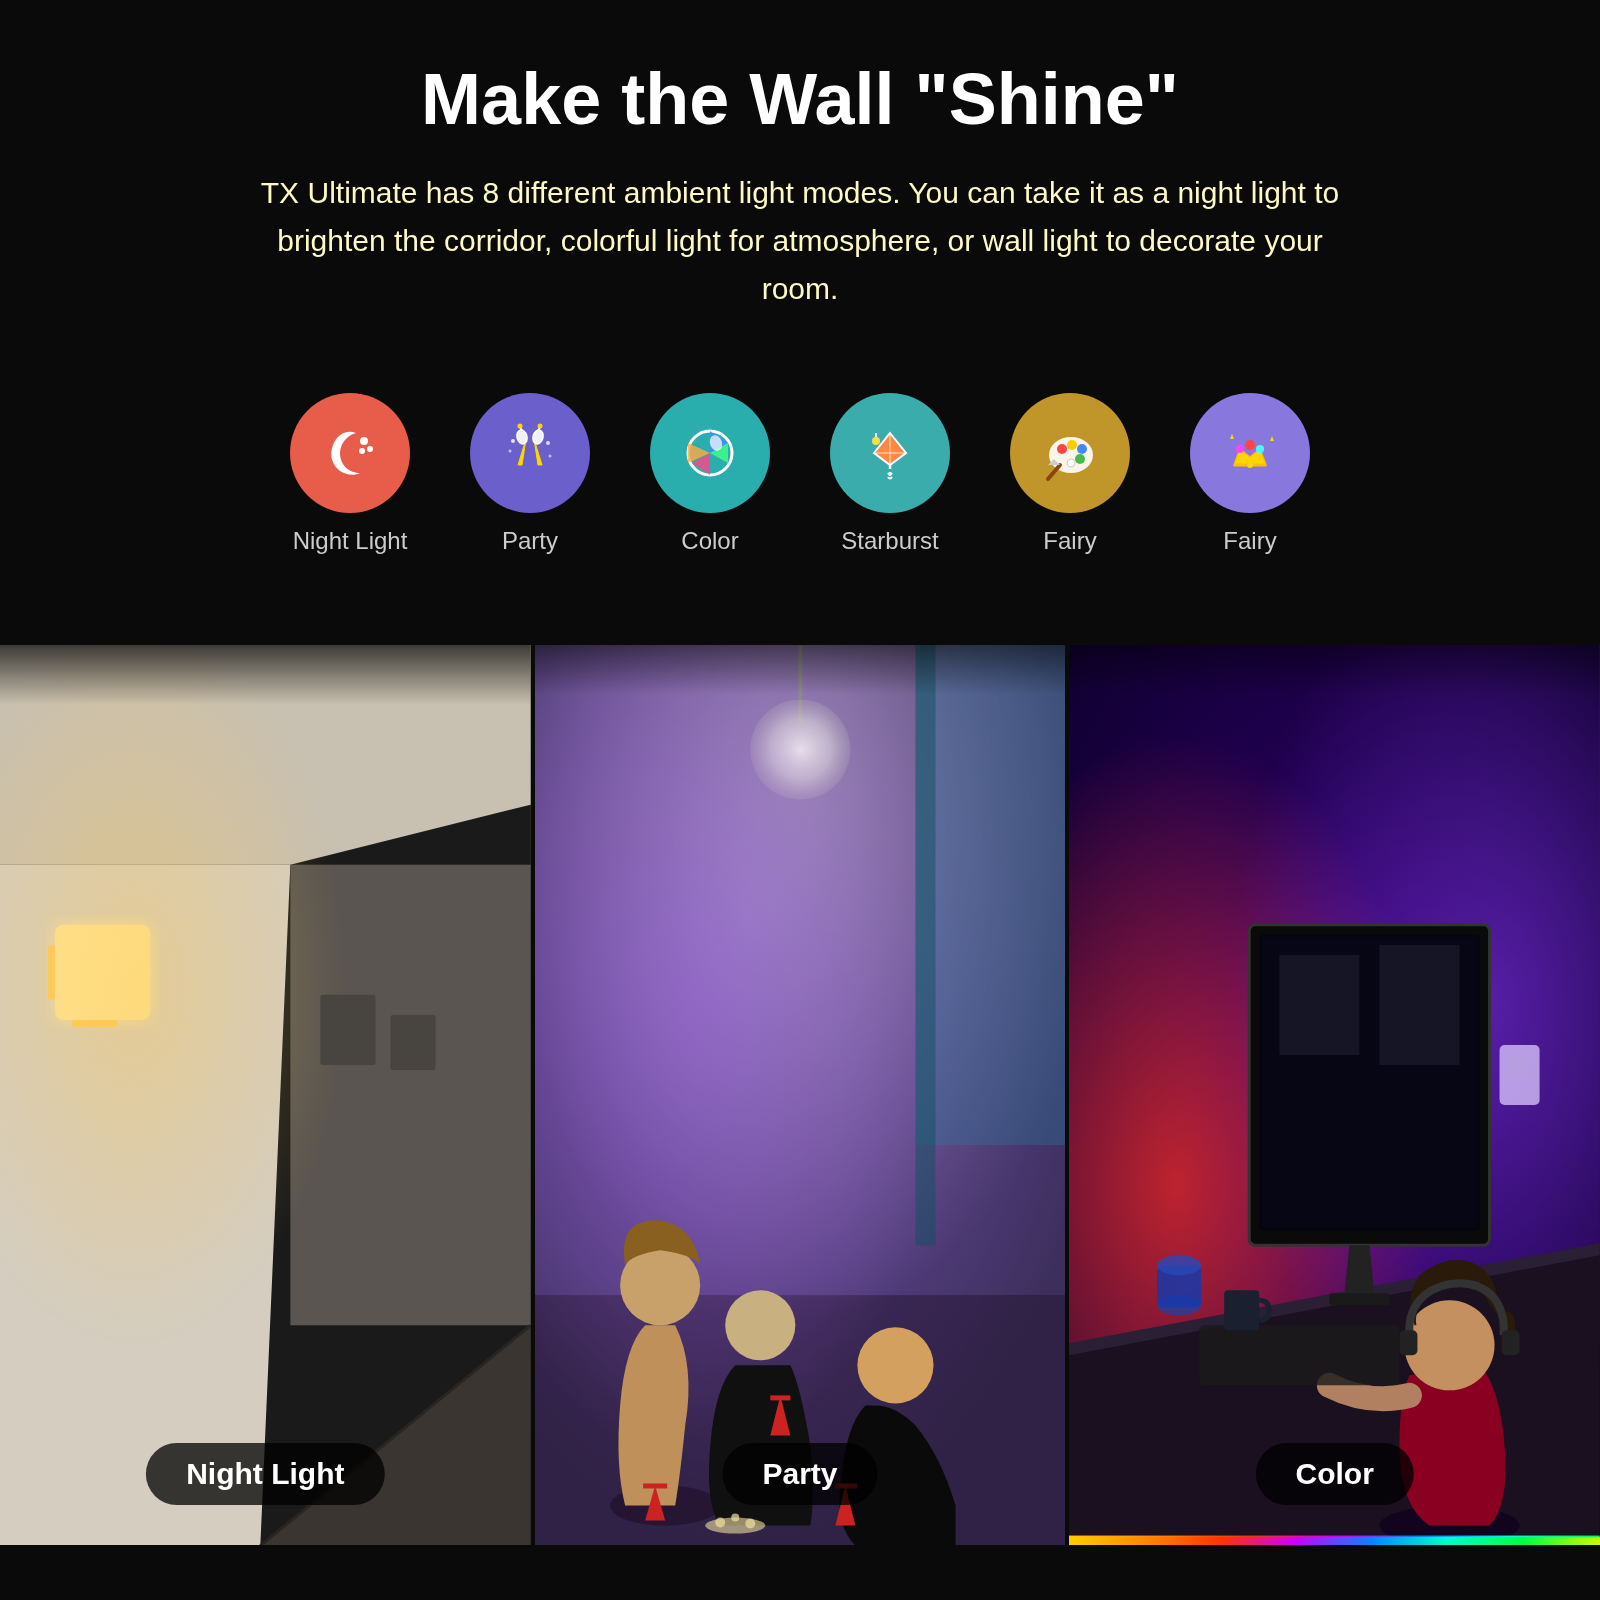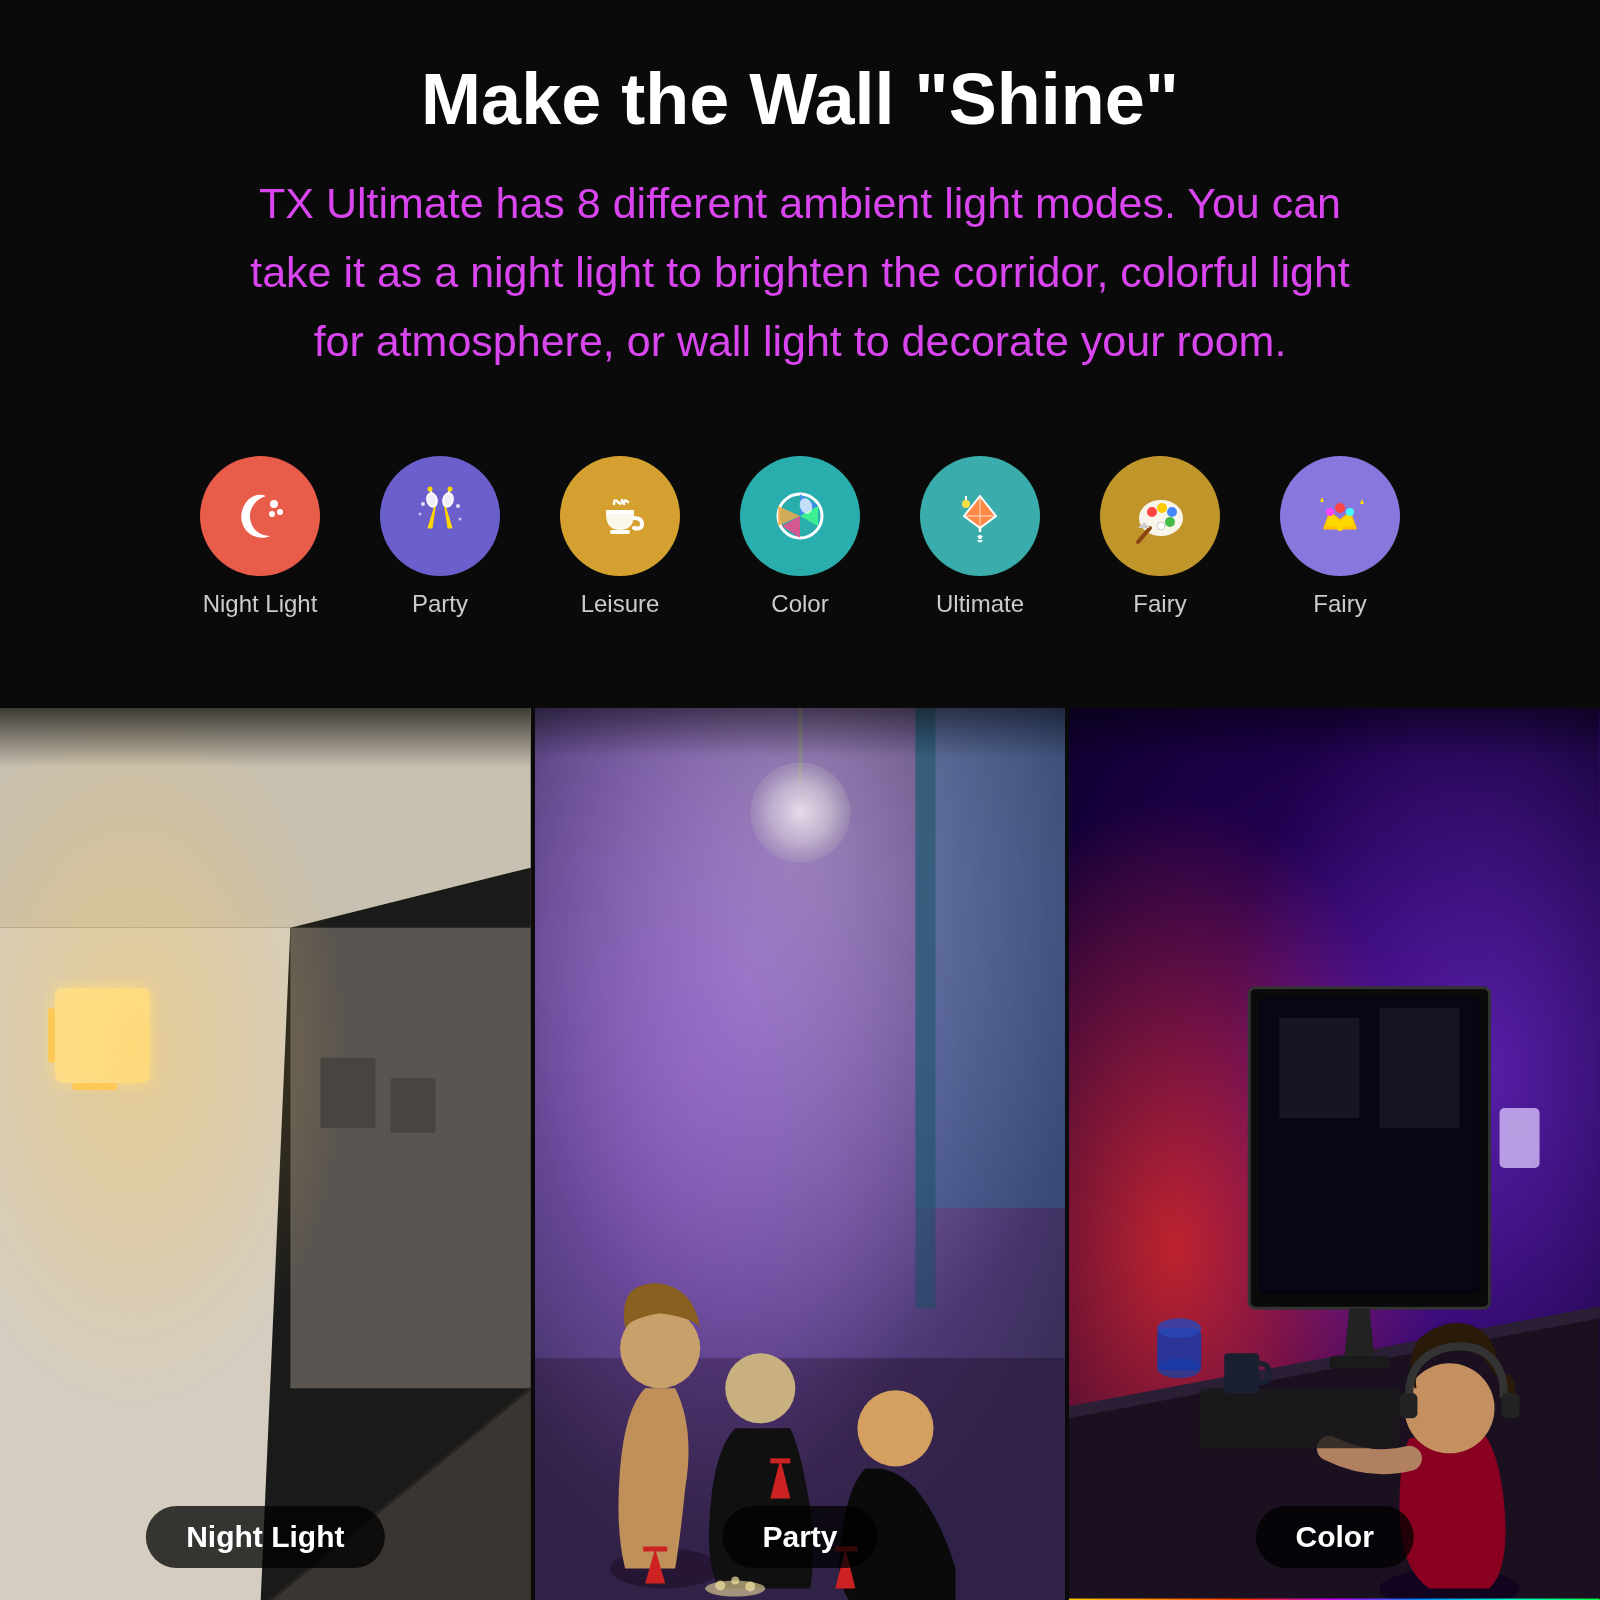--- a/index.html
+++ b/index.html
@@ -27,8 +27,8 @@
     }
 
     .subtitle {
-      font-size: 43px;
-      color: #d946ef;
+      font-size: 30px;
+      color: #fef9c3;
       line-height: 1.6;
       max-width: 1100px;
       margin: 0 auto 60px;

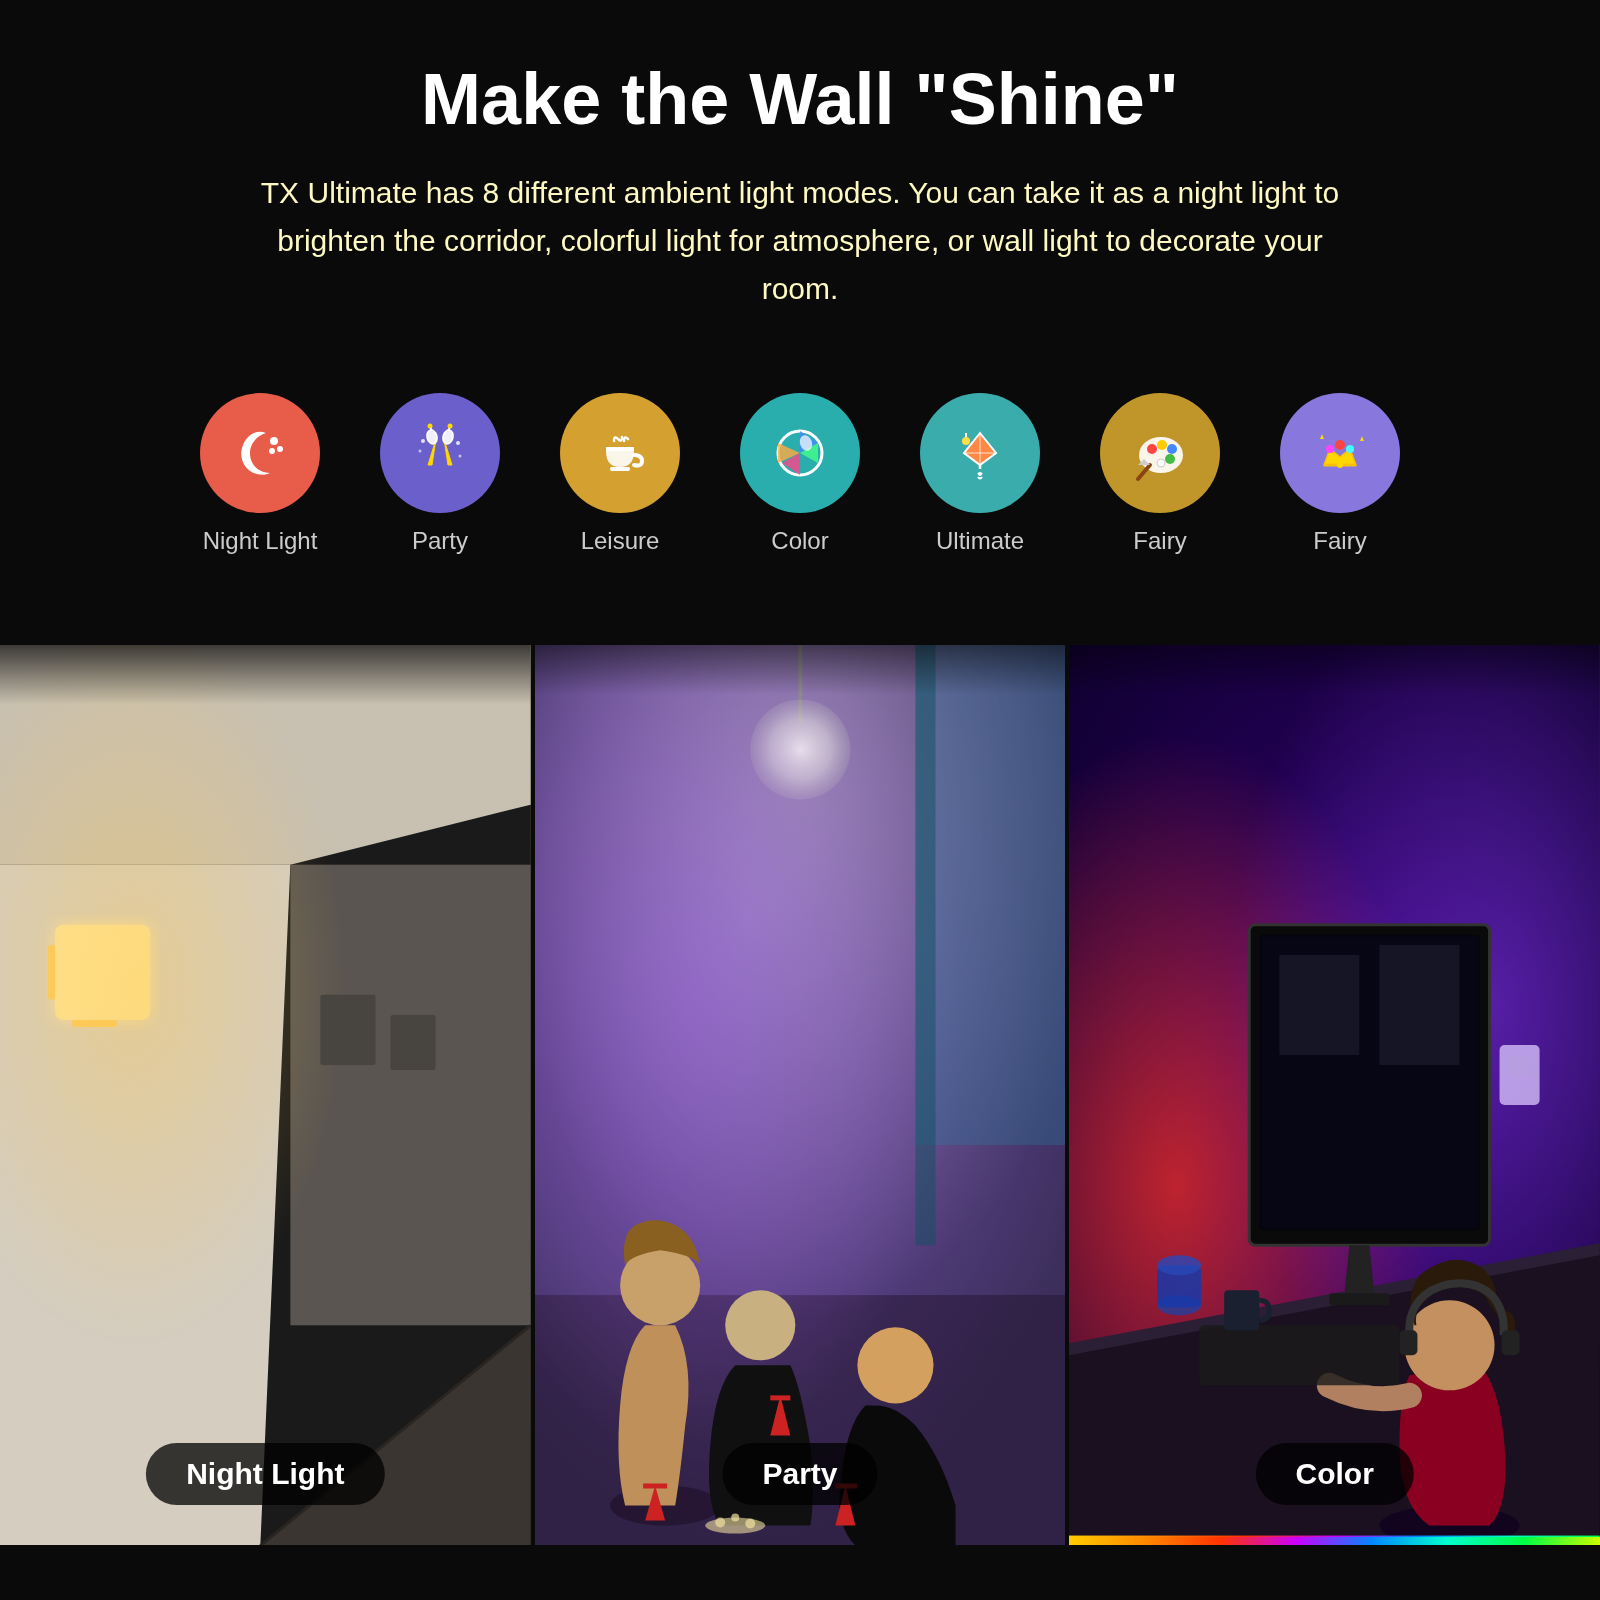--- a/index.html
+++ b/index.html
@@ -214,19 +214,6 @@
       <span class="mode-label">Party</span>
     </div>
 
-    <div class="mode-item">
-      <div class="mode-circle leisure-circle">
-        <svg width="64" height="64" viewBox="0 0 64 64">
-          <path d="M18 30 Q18 46, 32 46 Q46 46, 46 30 L18 30Z" fill="white" opacity="0.9"></path>
-          <path d="M18 30 L18 26 L46 26 L46 30Z" fill="white"></path>
-          <path d="M46 34 Q54 34, 54 40 Q54 46, 46 44" stroke="white" stroke-width="4" fill="none" stroke-linecap="round"></path>
-          <line x1="24" y1="48" x2="40" y2="48" stroke="white" stroke-width="4" stroke-linecap="round"></line>
-          <path d="M26 20 Q26 14, 30 18 Q34 22, 34 16" stroke="white" stroke-width="2.5" fill="none" stroke-linecap="round"></path>
-          <path d="M36 20 Q36 14, 40 18" stroke="white" stroke-width="2.5" fill="none" stroke-linecap="round"></path>
-        </svg>
-      </div>
-      <span class="mode-label">Leisure</span>
-    </div>
 
     <div class="mode-item">
       <div class="mode-circle color-circle">

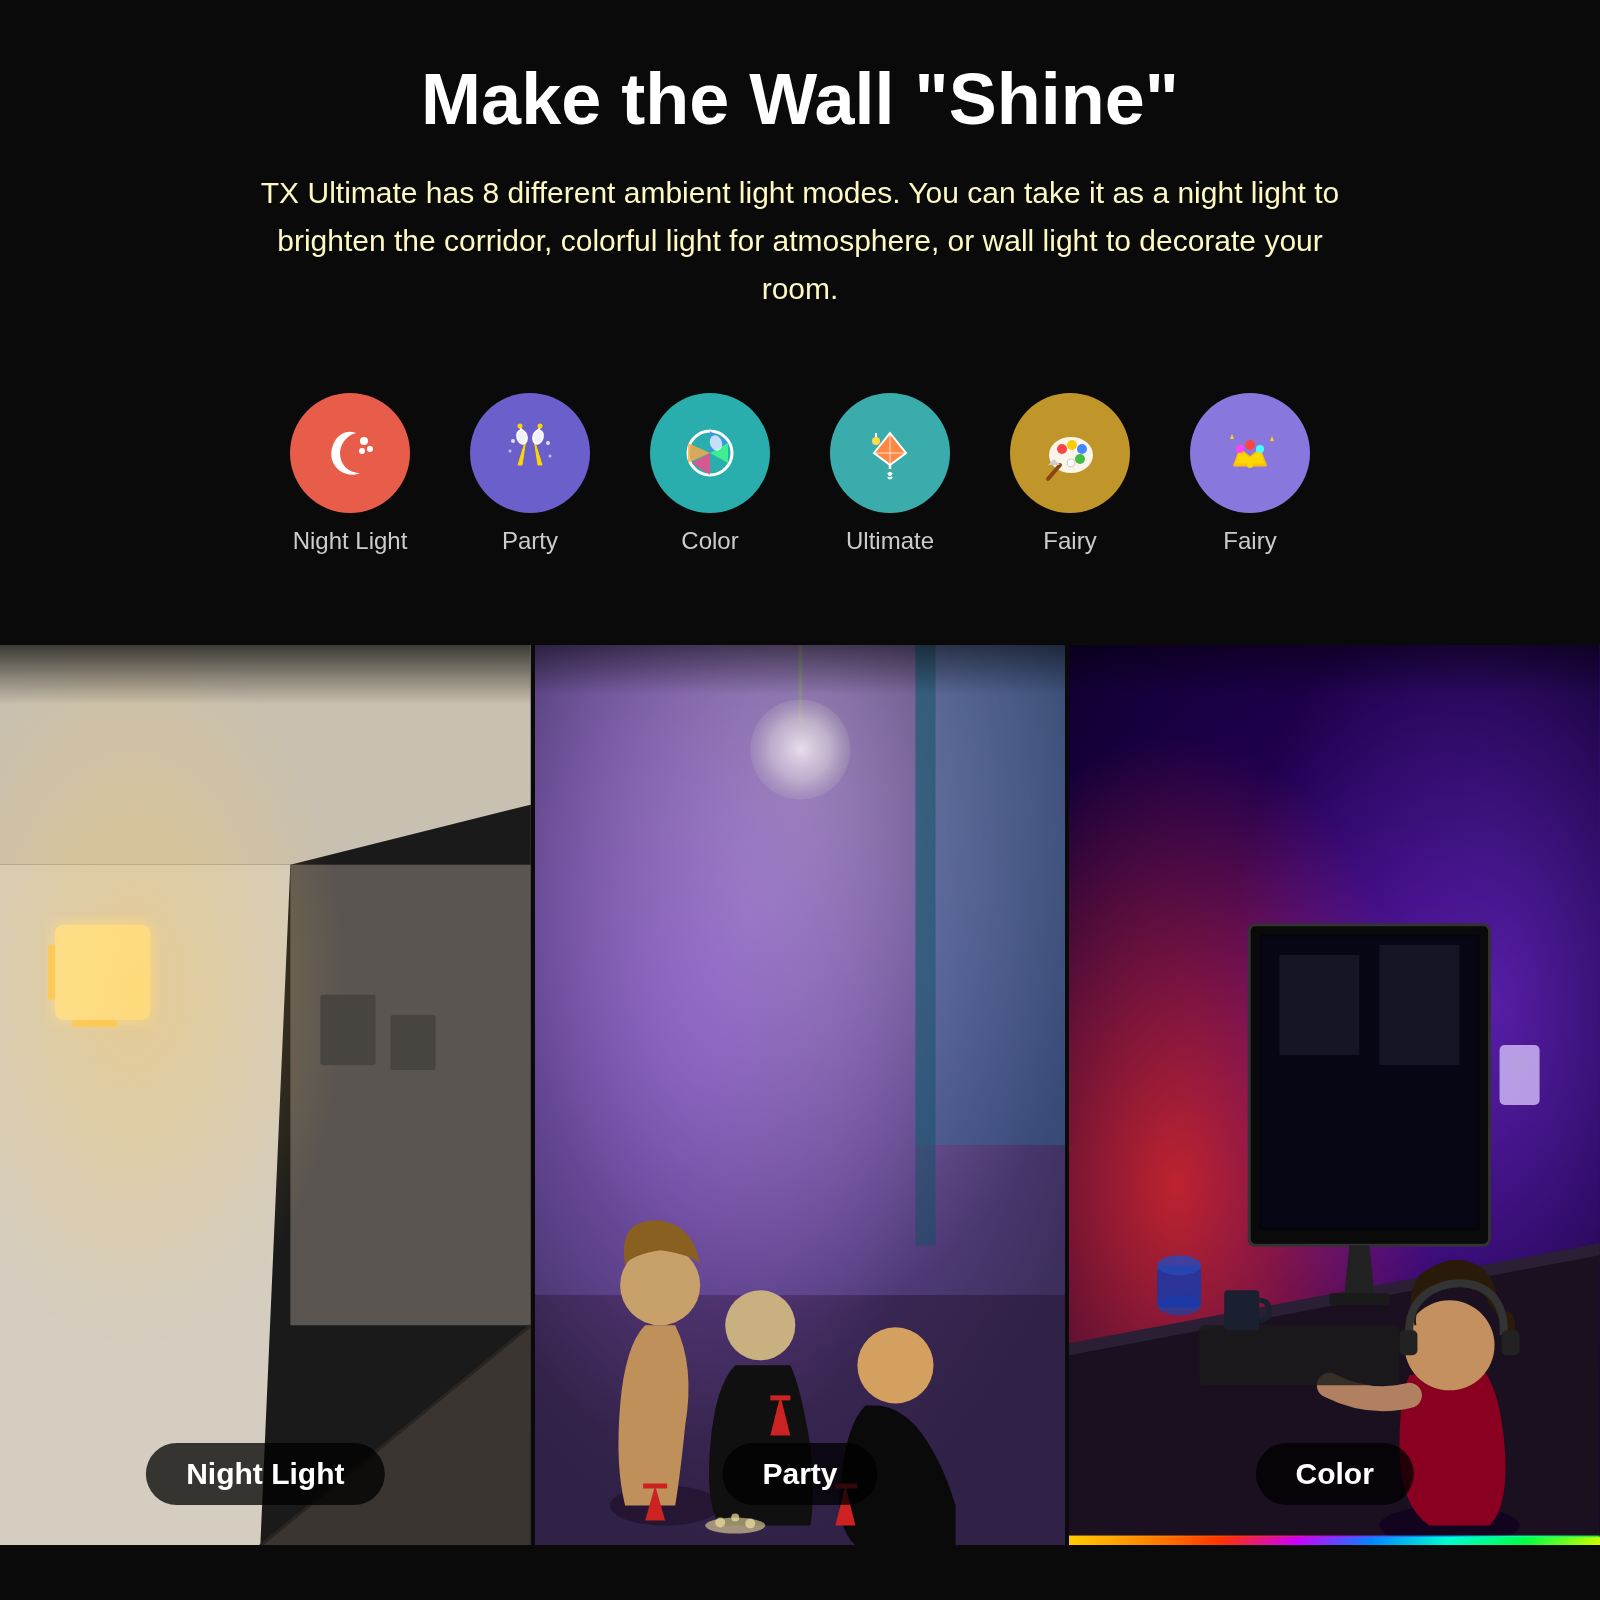--- a/index.html
+++ b/index.html
@@ -243,7 +243,7 @@
           <path d="M18 16 L18 12" stroke="white" stroke-width="2"></path>
         </svg>
       </div>
-      <span class="mode-label">Ultimate</span>
+      <span class="mode-label">Starburst</span>
     </div>
 
     <div class="mode-item">

